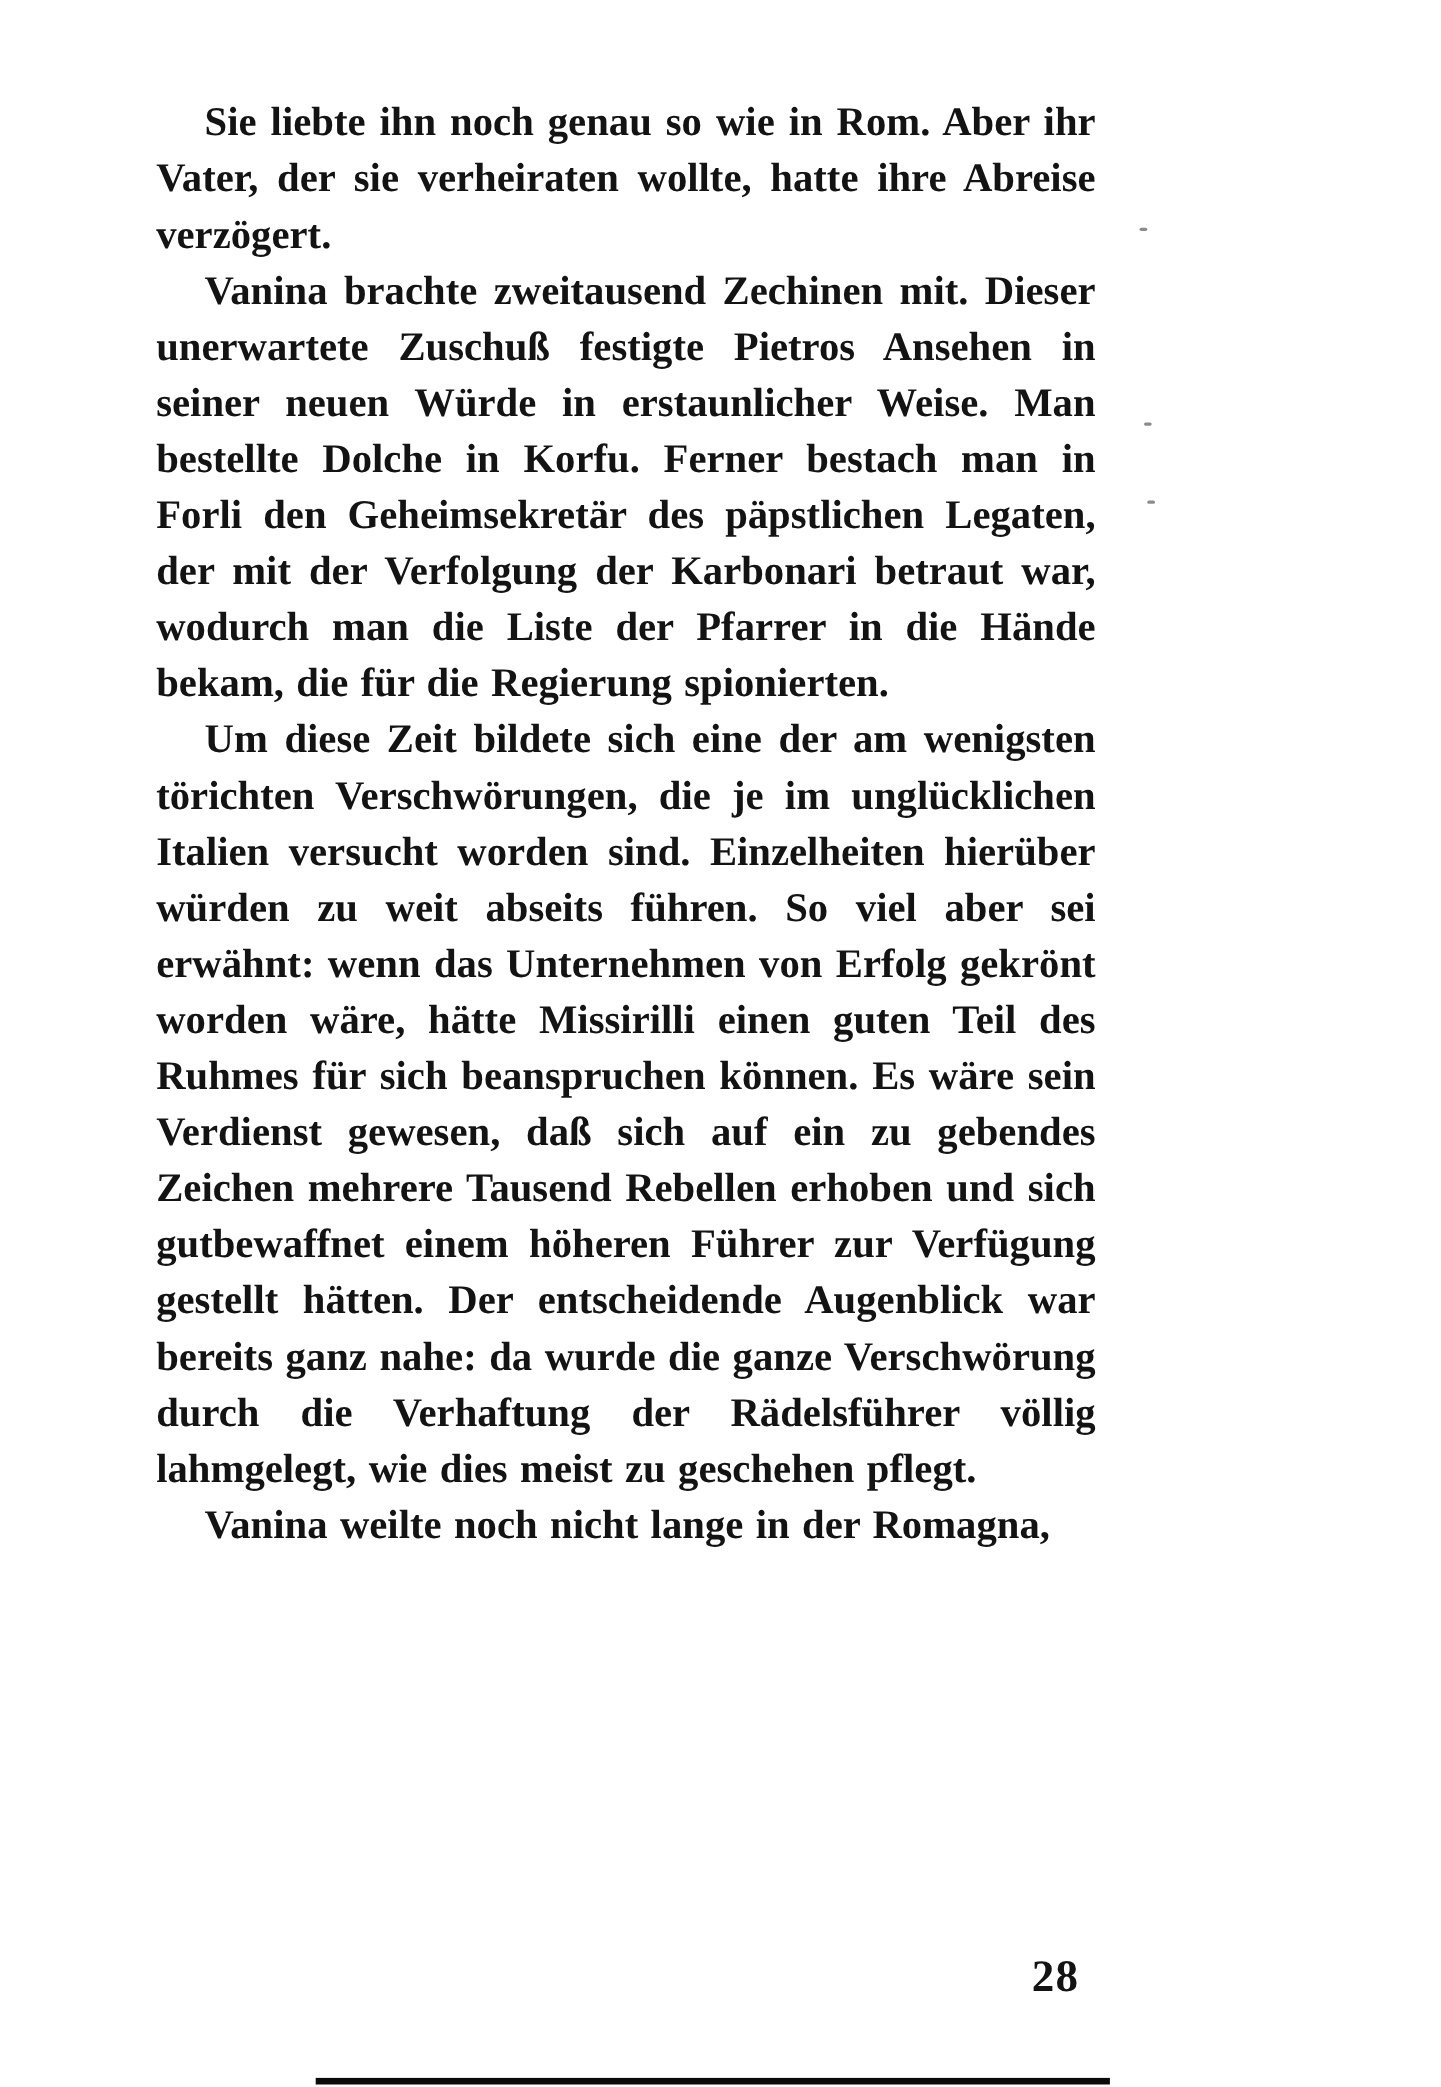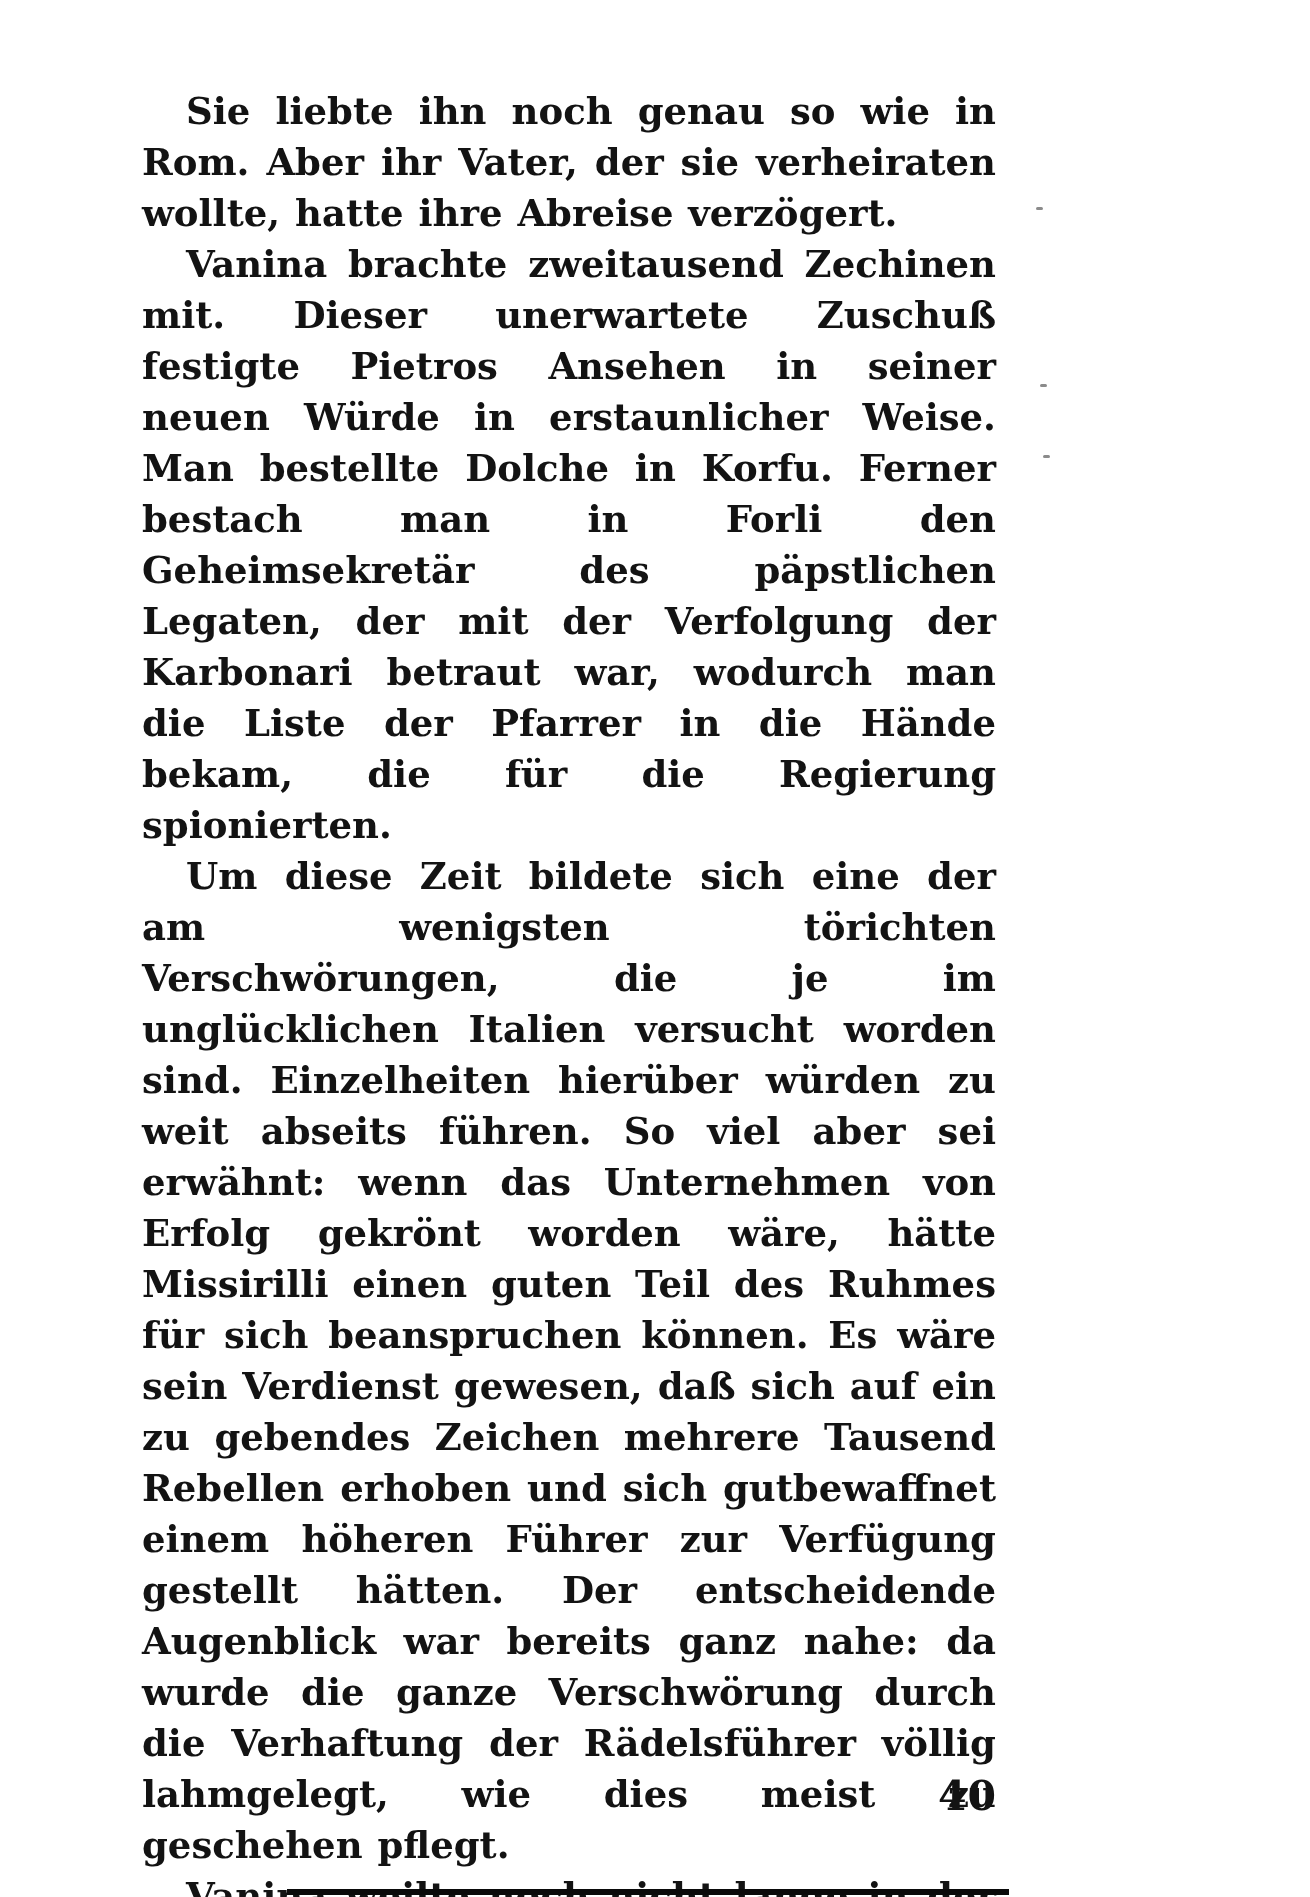--- a/index.html
+++ b/index.html
@@ -19,6 +19,7 @@
     position: absolute;
     inset: 0;
     background: #ffffff;
+    font-family: Liberation Serif, serif;
   }
   .text-block {
     position: absolute;

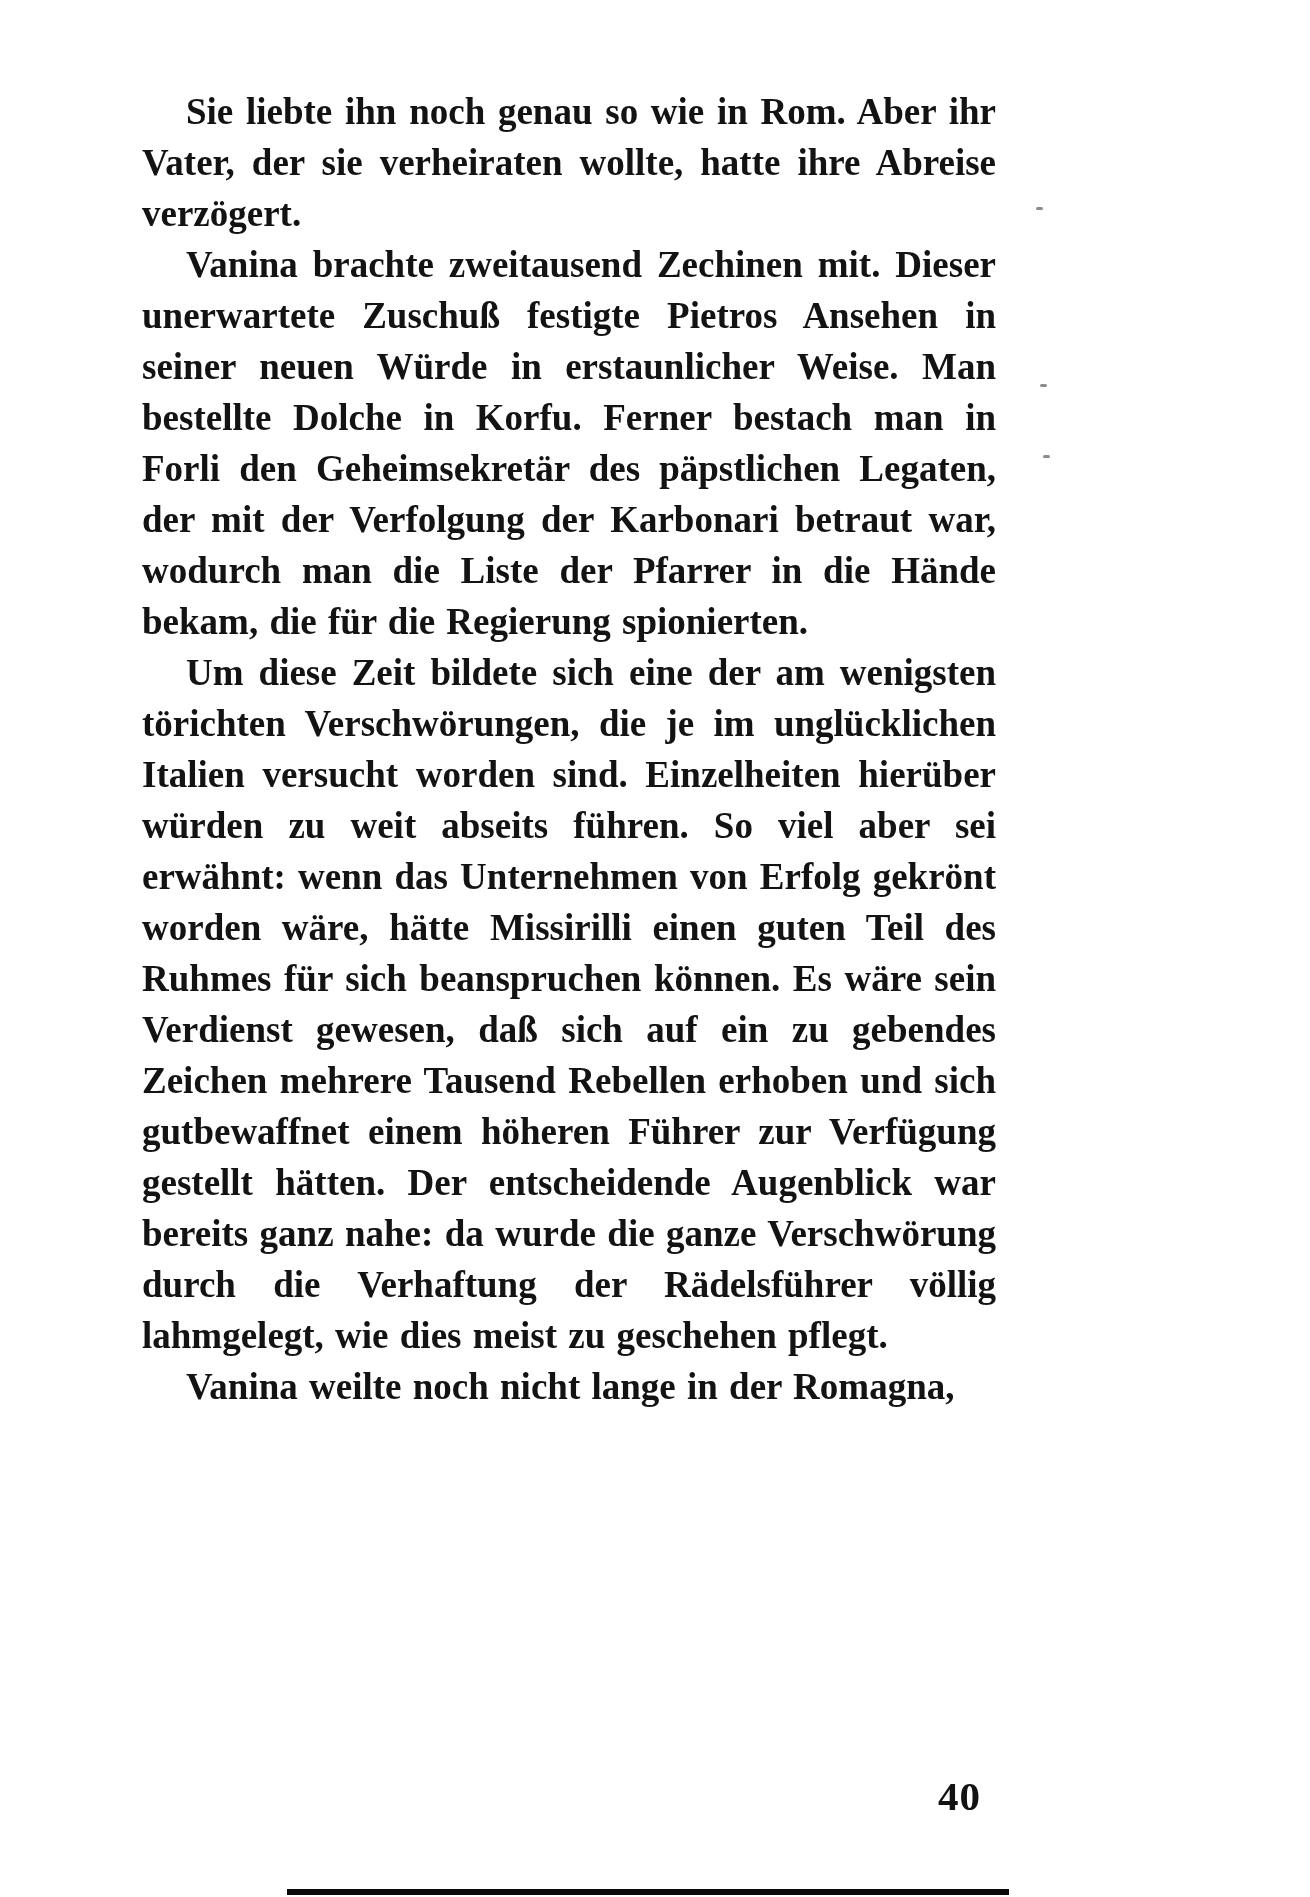--- a/index.html
+++ b/index.html
@@ -78,7 +78,7 @@
     <p>Vanina weilte noch nicht lange in der Romagna,</p>
   </div>
 
-  <div class="page-number">40</div>
+  <div class="page-number">28</div>
 
   <div class="margin-mark mark-1"></div>
   <div class="margin-mark mark-2"></div>

